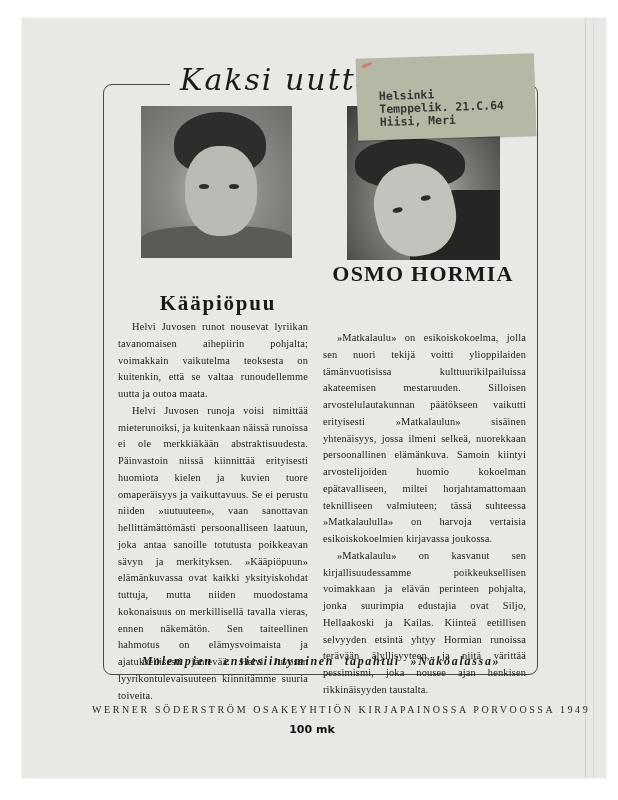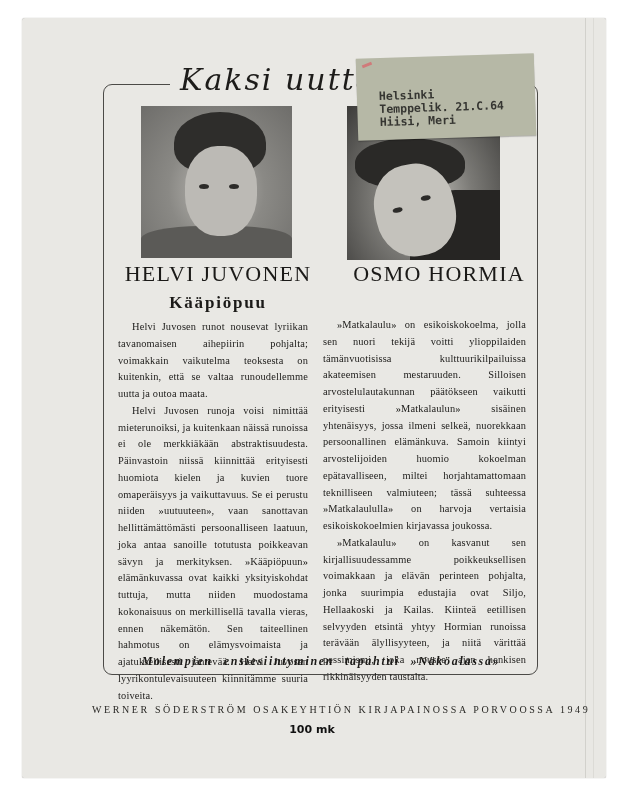--- a/index.html
+++ b/index.html
@@ -114,7 +114,6 @@
     </div>
   </div>
 
-  <div class="author" style="left:96px; top:244px; width:200px;">HELVI JUVONEN</div>
   <div class="book" style="left:96px; top:275px; width:200px;">Kääpiöpuu</div>
 
   <div class="author" style="left:317px; top:244px; width:200px;">OSMO HORMIA</div>

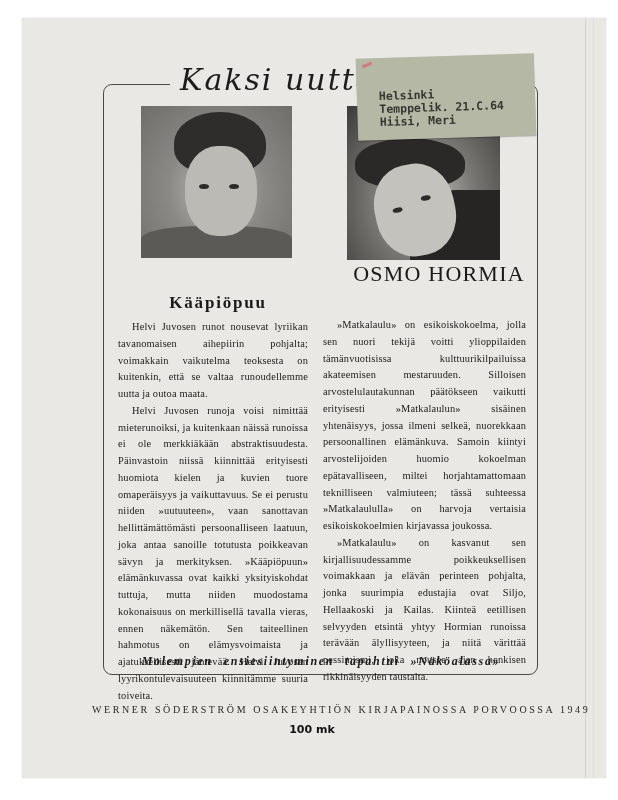--- a/index.html
+++ b/index.html
@@ -116,7 +116,7 @@
 
   <div class="book" style="left:96px; top:275px; width:200px;">Kääpiöpuu</div>
 
-  <div class="author" style="left:317px; top:244px; width:200px;">OSMO HORMIA</div>
+  <div class="author" style="left:301px; top:244px; width:200px;font-weight:bold;">OSMO HORMIA</div>
 
   <div class="col" style="left:96px; top:301px; width:190px;">
     <p>Helvi Juvosen runot nousevat lyriikan tavanomaisen aihepiirin pohjalta; voimakkain vaikutelma teoksesta on kuitenkin, että se valtaa runoudellemme uutta ja outoa maata.</p>

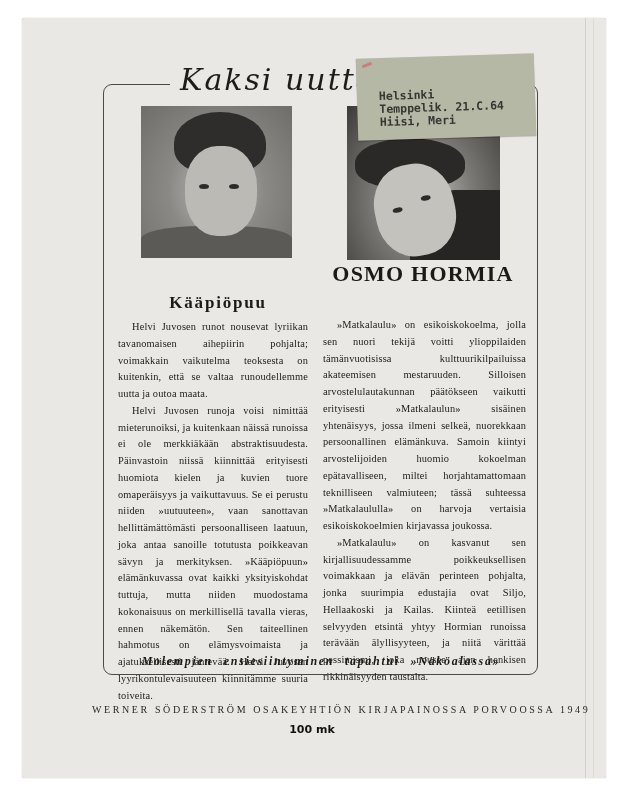--- a/index.html
+++ b/index.html
@@ -53,7 +53,7 @@
   }
   .book {
     position: absolute; text-align: center; font-family: "Liberation Serif", serif;
-    font-weight: bold; font-size: 17px; letter-spacing: 1.8px; color: #1b1a18; line-height: 20px;
+    font-weight: bold; font-size: 21px; letter-spacing: 1.8px; color: #1b1a18; line-height: 20px;
   }
   .col {
     position: absolute; font-family: Liberation Serif, serif; font-size: 10.4px;

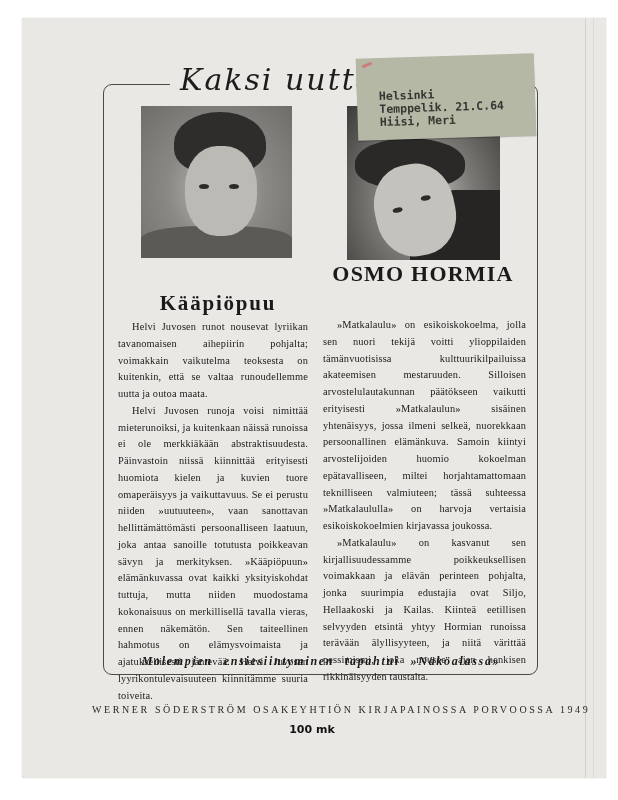--- a/index.html
+++ b/index.html
@@ -123,7 +123,7 @@
     <p>Helvi Juvosen runoja voisi nimittää mieterunoiksi, ja kuitenkaan näissä runoissa ei ole merkkiäkään abstraktisuudesta. Päinvastoin niissä kiinnittää erityisesti huomiota kielen ja kuvien tuore omaperäisyys ja vaikuttavuus. Se ei perustu niiden »uutuuteen», vaan sanottavan hellittämättömästi persoonalliseen laatuun, joka antaa sanoille totutusta poikkeavan sävyn ja merkityksen. »Kääpiöpuun» elämänkuvassa ovat kaikki yksityiskohdat tuttuja, mutta niiden muodostama kokonaisuus on merkillisellä tavalla vieras, ennen näkemätön. Sen taiteellinen hahmotus on elämysvoimaista ja ajatuksellisesti jäntevää. Helvi Juvosen lyyrikontulevaisuuteen kiinnitämme suuria toiveita.</p>
   </div>
 
-  <div class="col" style="left:301px; top:299px; width:203px;">
+  <div class="col" style="left:301px; top:312px; width:203px;">
     <p>»Matkalaulu» on esikoiskokoelma, jolla sen nuori tekijä voitti ylioppilaiden tämänvuotisissa kulttuurikilpailuissa akateemisen mestaruuden. Silloisen arvostelulautakunnan päätökseen vaikutti erityisesti »Matkalaulun» sisäinen yhtenäisyys, jossa ilmeni selkeä, nuorekkaan persoonallinen elämänkuva. Samoin kiintyi arvostelijoiden huomio kokoelman epätavalliseen, miltei horjahtamattomaan teknilliseen valmiuteen; tässä suhteessa »Matkalaululla» on harvoja vertaisia esikoiskokoelmien kirjavassa joukossa.</p>
     <p>»Matkalaulu» on kasvanut sen kirjallisuudessamme poikkeuksellisen voimakkaan ja elävän perinteen pohjalta, jonka suurimpia edustajia ovat Siljo, Hellaakoski ja Kailas. Kiinteä eetillisen selvyyden etsintä yhtyy Hormian runoissa terävään älyllisyyteen, ja niitä värittää pessimismi, joka nousee ajan henkisen rikkinäisyyden taustalta.</p>
   </div>

